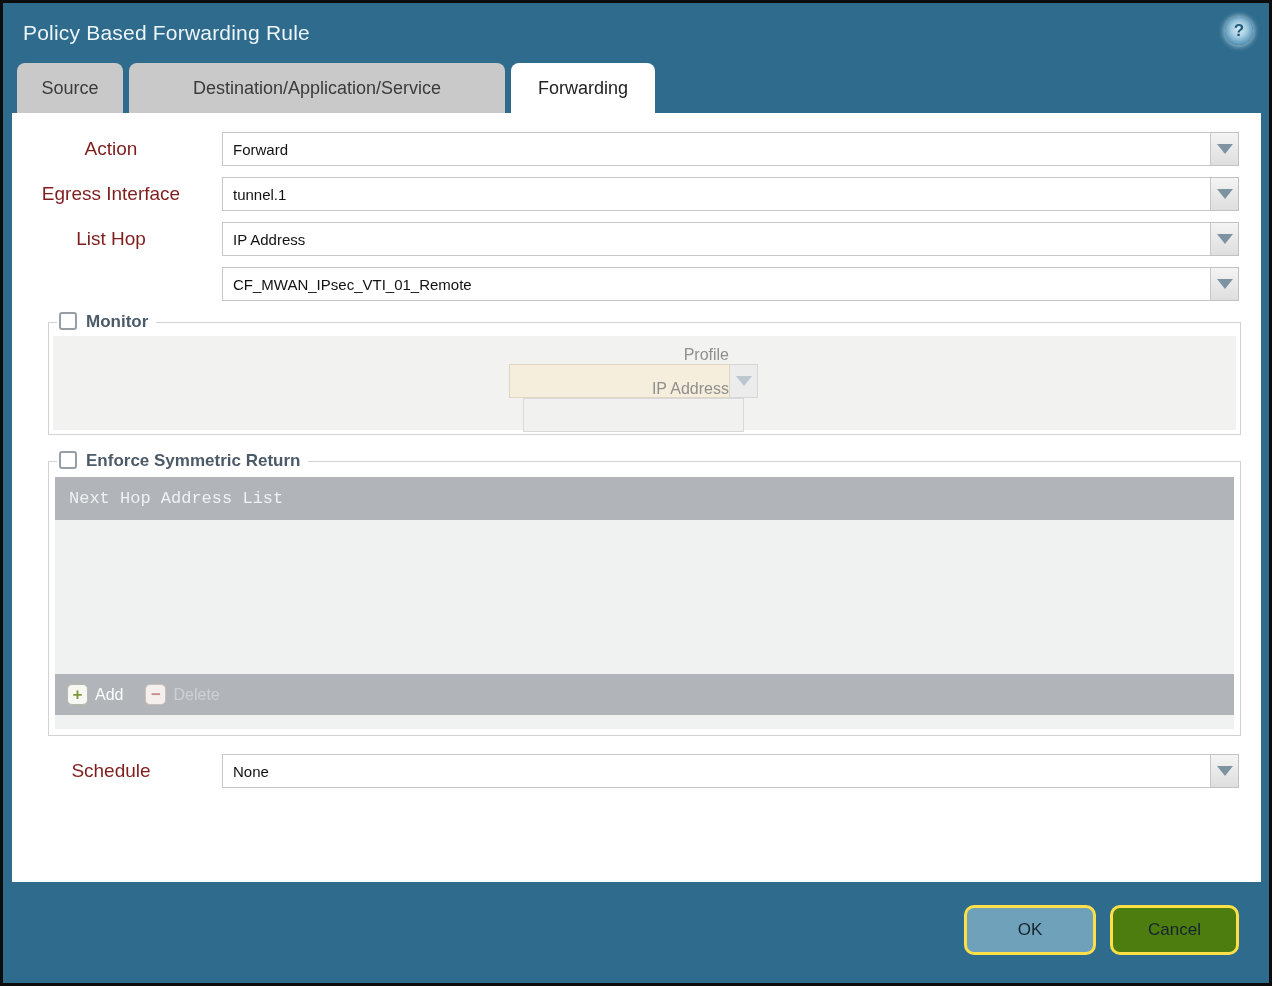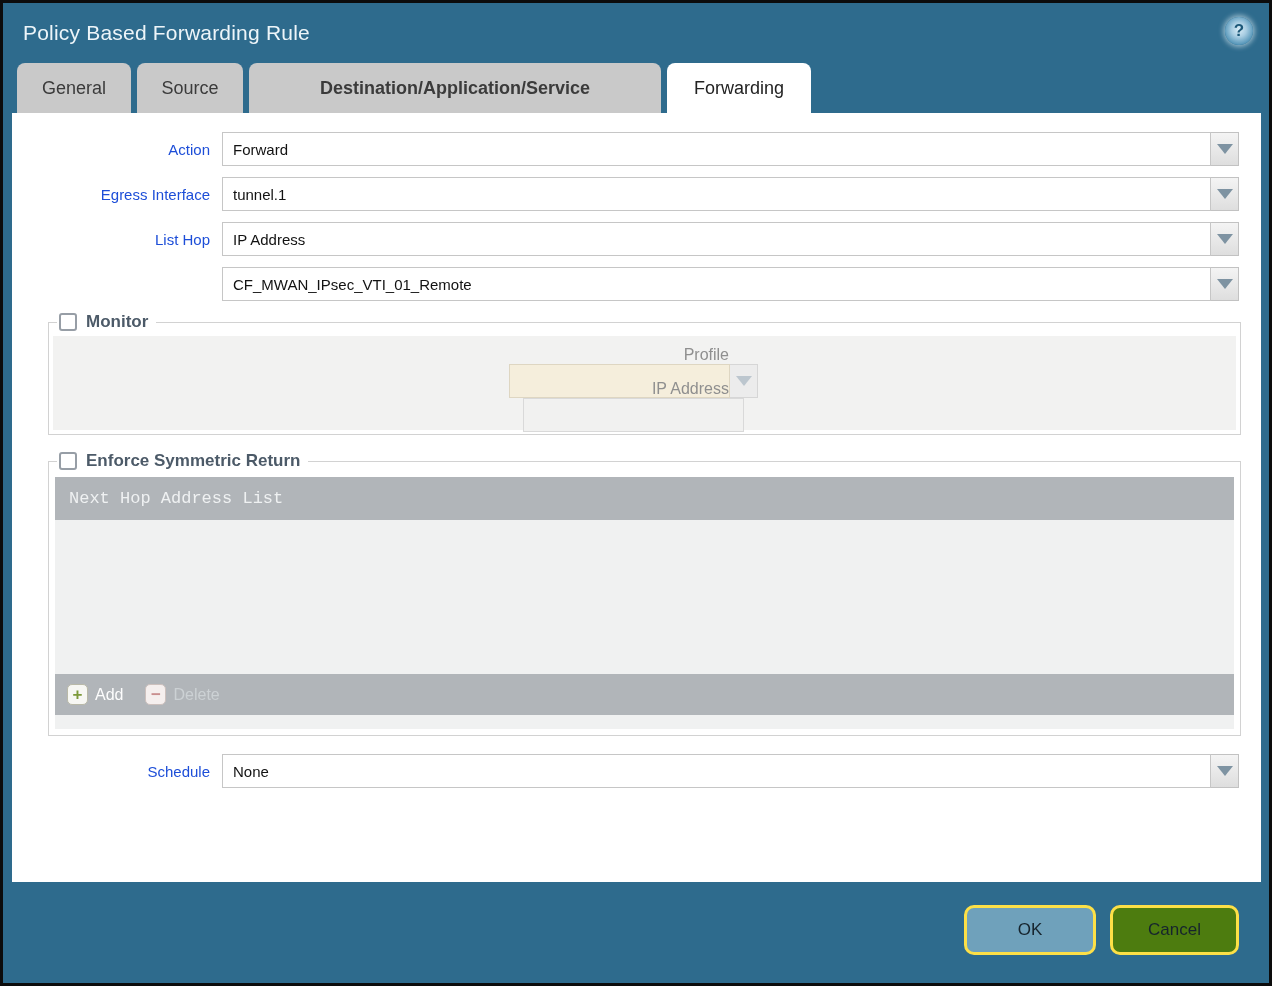--- a/index.html
+++ b/index.html
@@ -155,7 +155,6 @@
   </div>
 
   <div class="tabs">
-    <div class="tab tab-general">General</div>
     <div class="tab tab-source">Source</div>
     <div class="tab tab-das">Destination/Application/Service</div>
     <div class="tab tab-forwarding active">Forwarding</div>

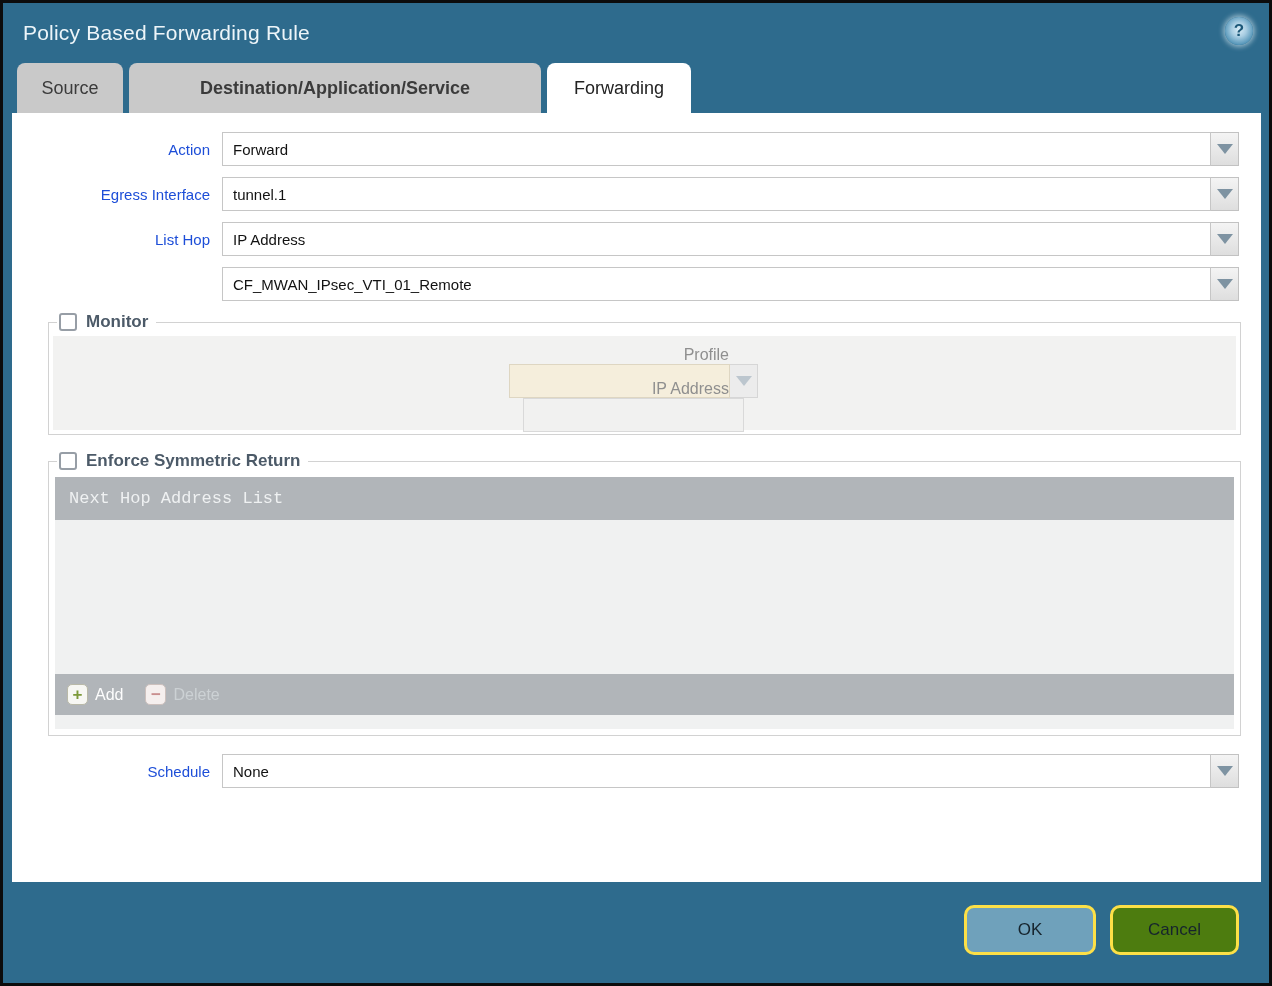--- a/index.html
+++ b/index.html
@@ -38,7 +38,7 @@
   }
   .tab-general { width: 114px; }
   .tab-source { width: 106px; }
-  .tab-das { width: 412px; font-weight: bold; }
+  .tab-das { width: 376px; }
   .tab-forwarding { width: 144px; }
   .tab.active { background: #ffffff; color: #222; }
 

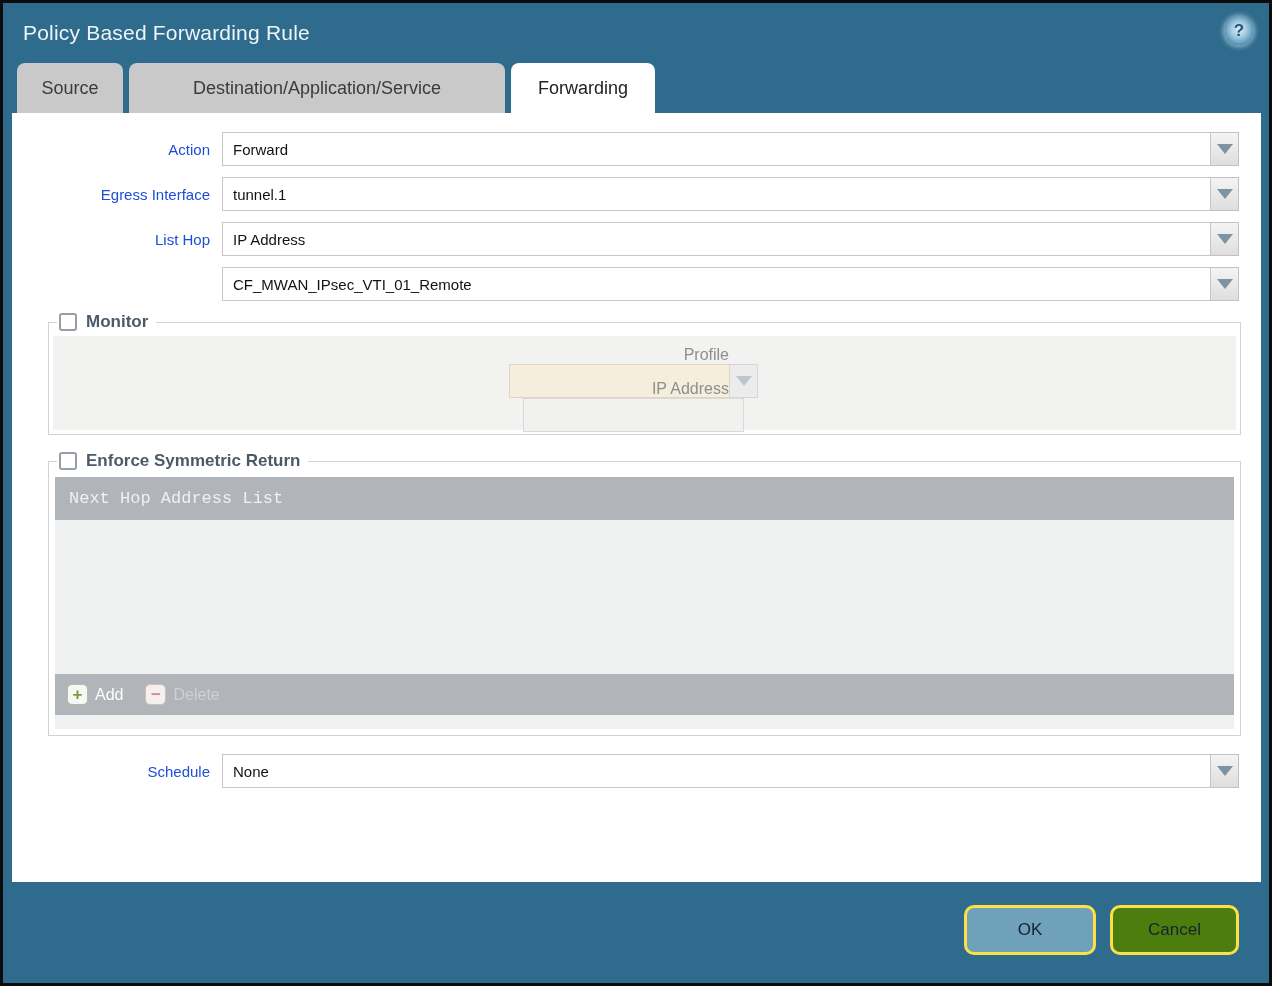--- a/index.html
+++ b/index.html
@@ -50,8 +50,8 @@
 
   .form-row { display: flex; align-items: center; height: 34px; margin-bottom: 11px; }
   .form-label {
-    width: 210px; text-align: right; padding-right: 12px;
-    font-size: 15px; color: #1d4ed8; flex: none;
+    width: 210px; text-align: center; padding-right: 12px;
+    font-size: 19px; color: #7f1d1d; flex: none;
   }
   .combo { flex: 1; display: flex; margin-right: 22px; height: 34px; }
   .text-input {

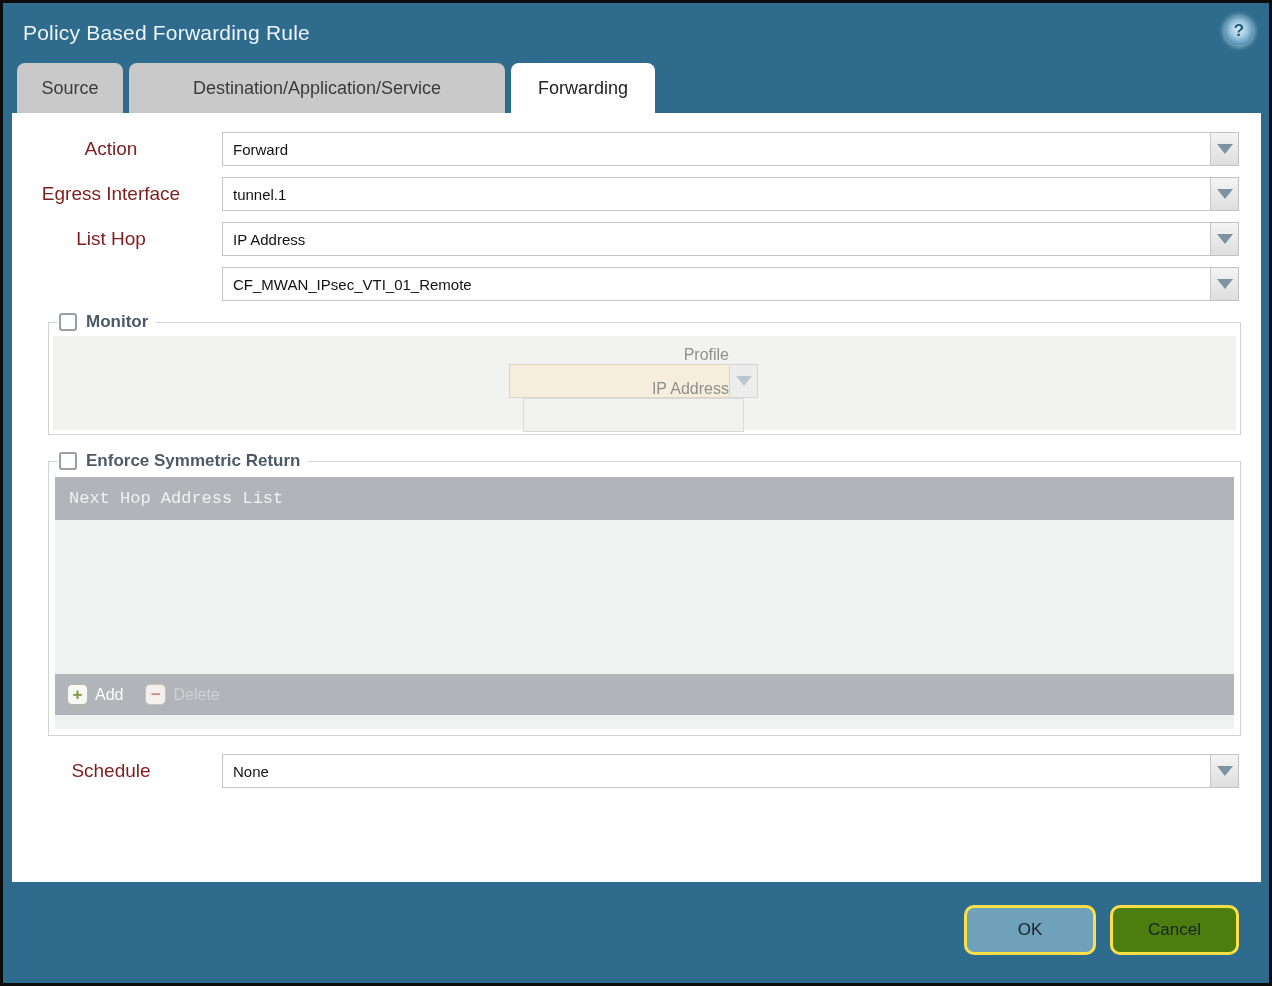--- a/index.html
+++ b/index.html
@@ -77,7 +77,7 @@
   fieldset.monitor-group { margin-top: 3px; }
   fieldset.symmetric-group { margin-top: 16px; }
   legend {
-    display: flex; align-items: center; gap: 9px;
+    display: flex; align-items: flex-start; gap: 9px;
     margin-left: 4px; padding: 0 8px 0 2px;
     font-size: 17px; font-weight: bold; color: #4c5a68;
   }

